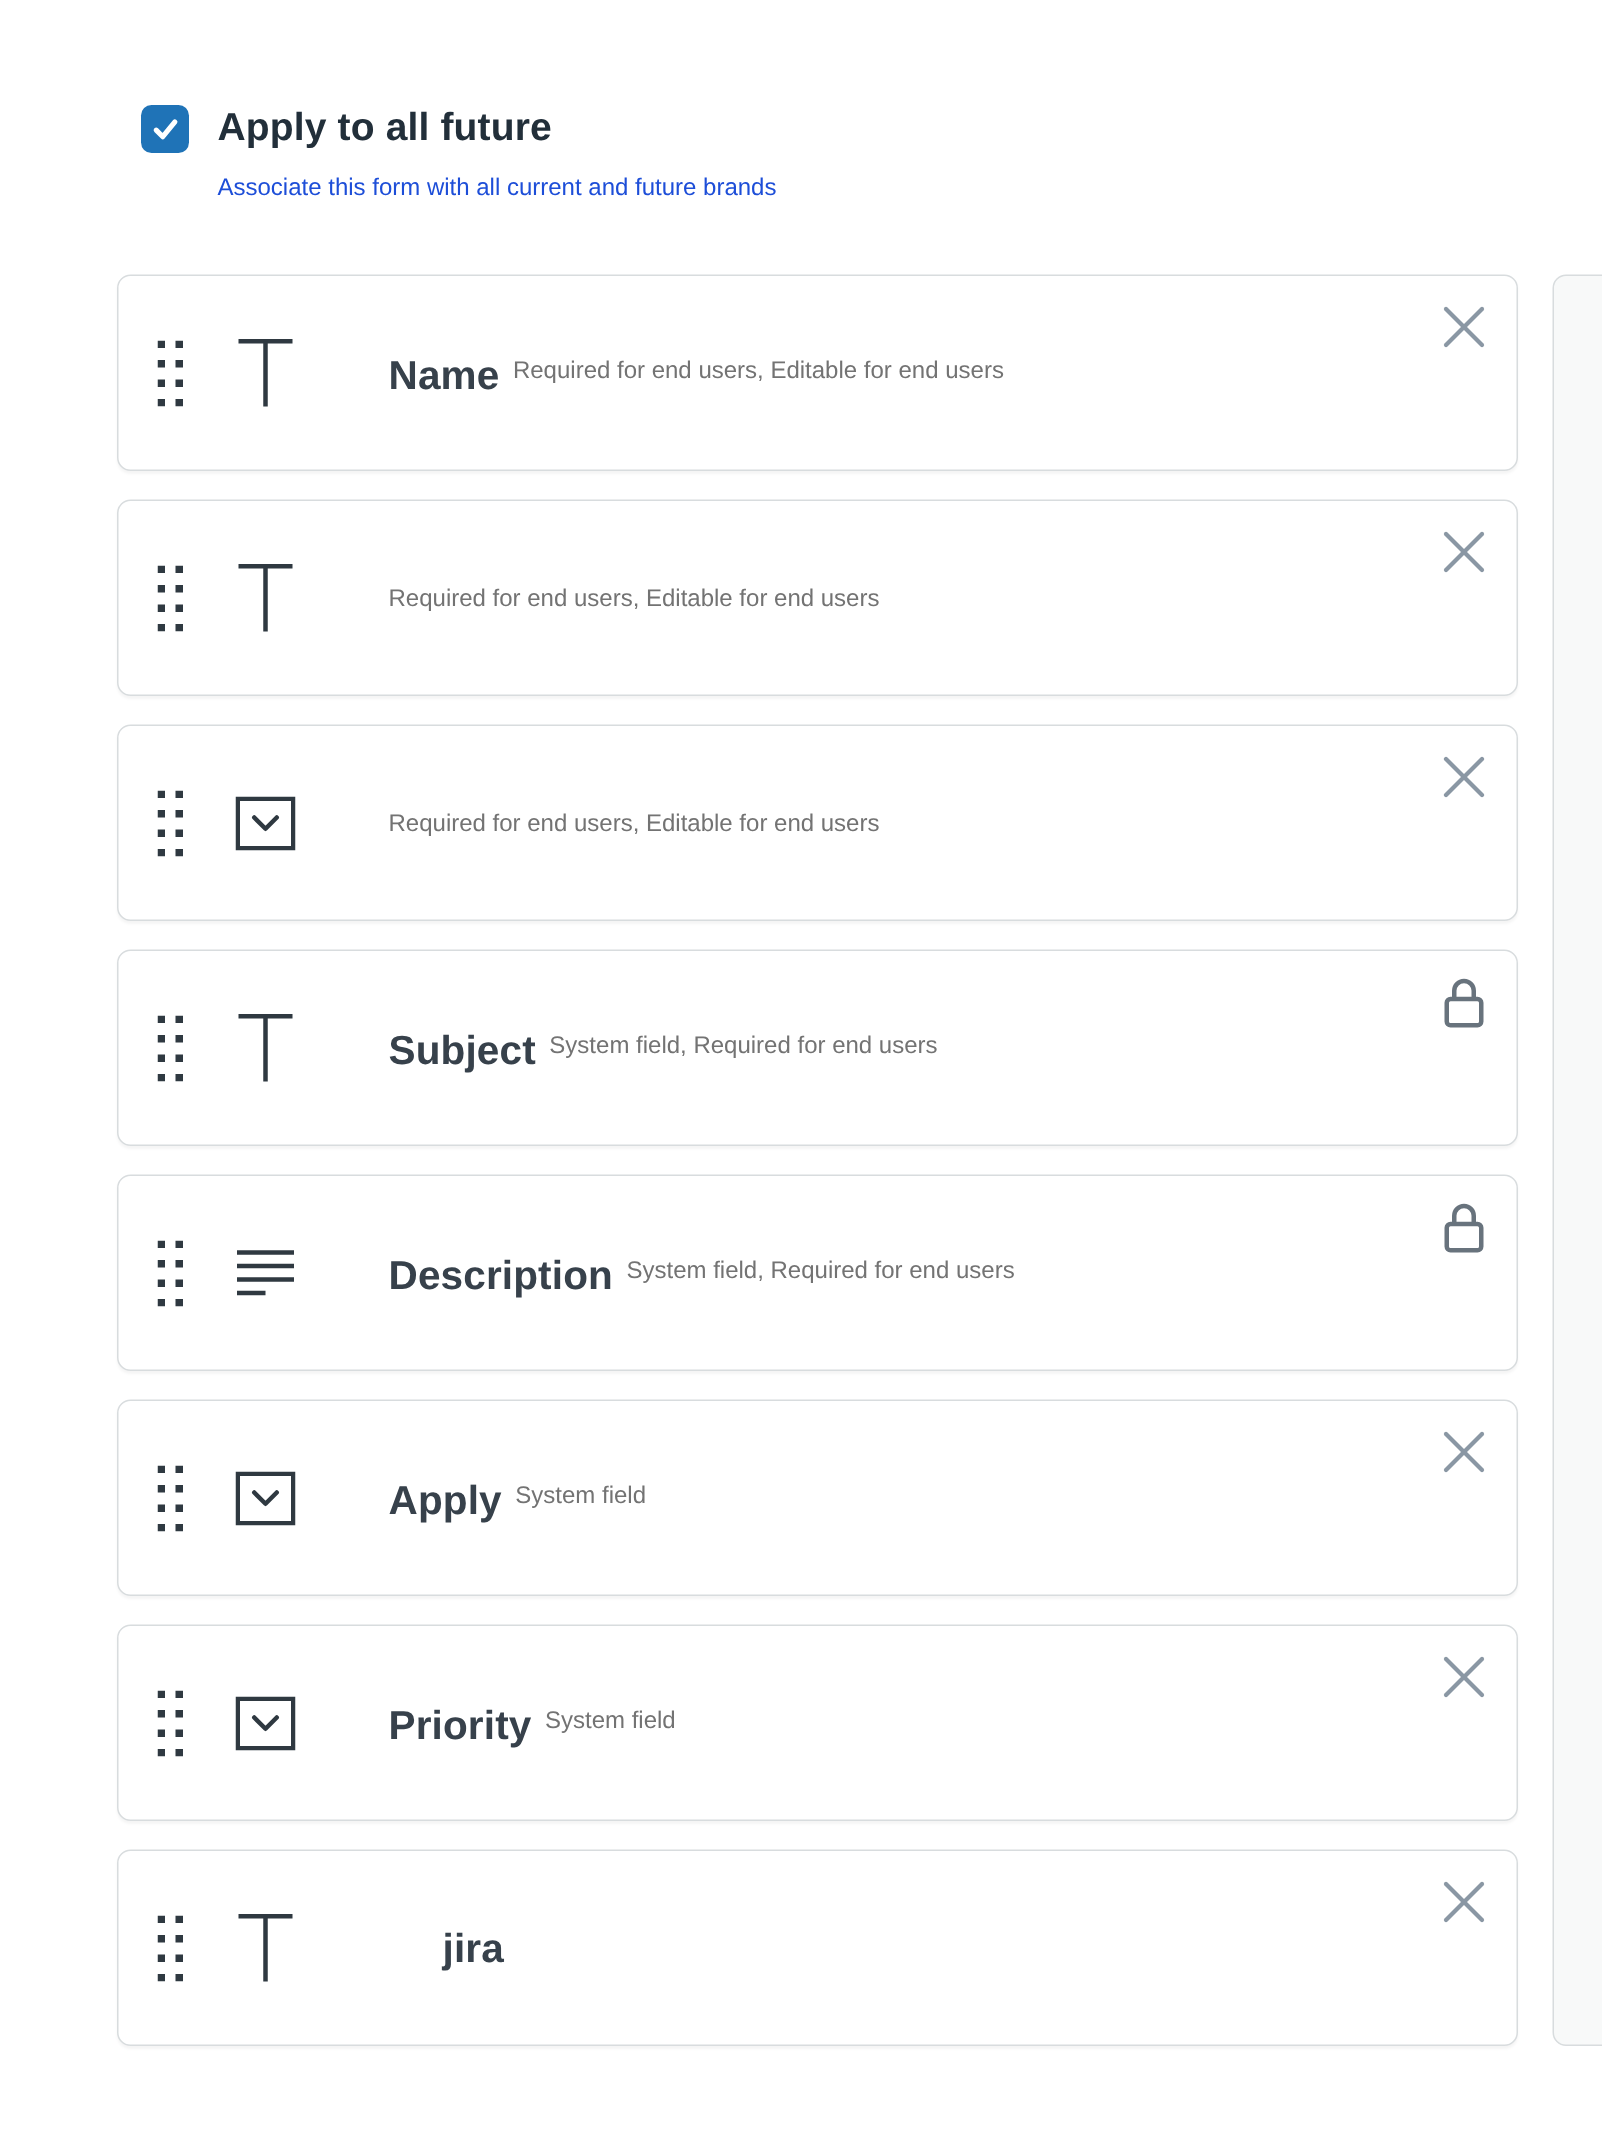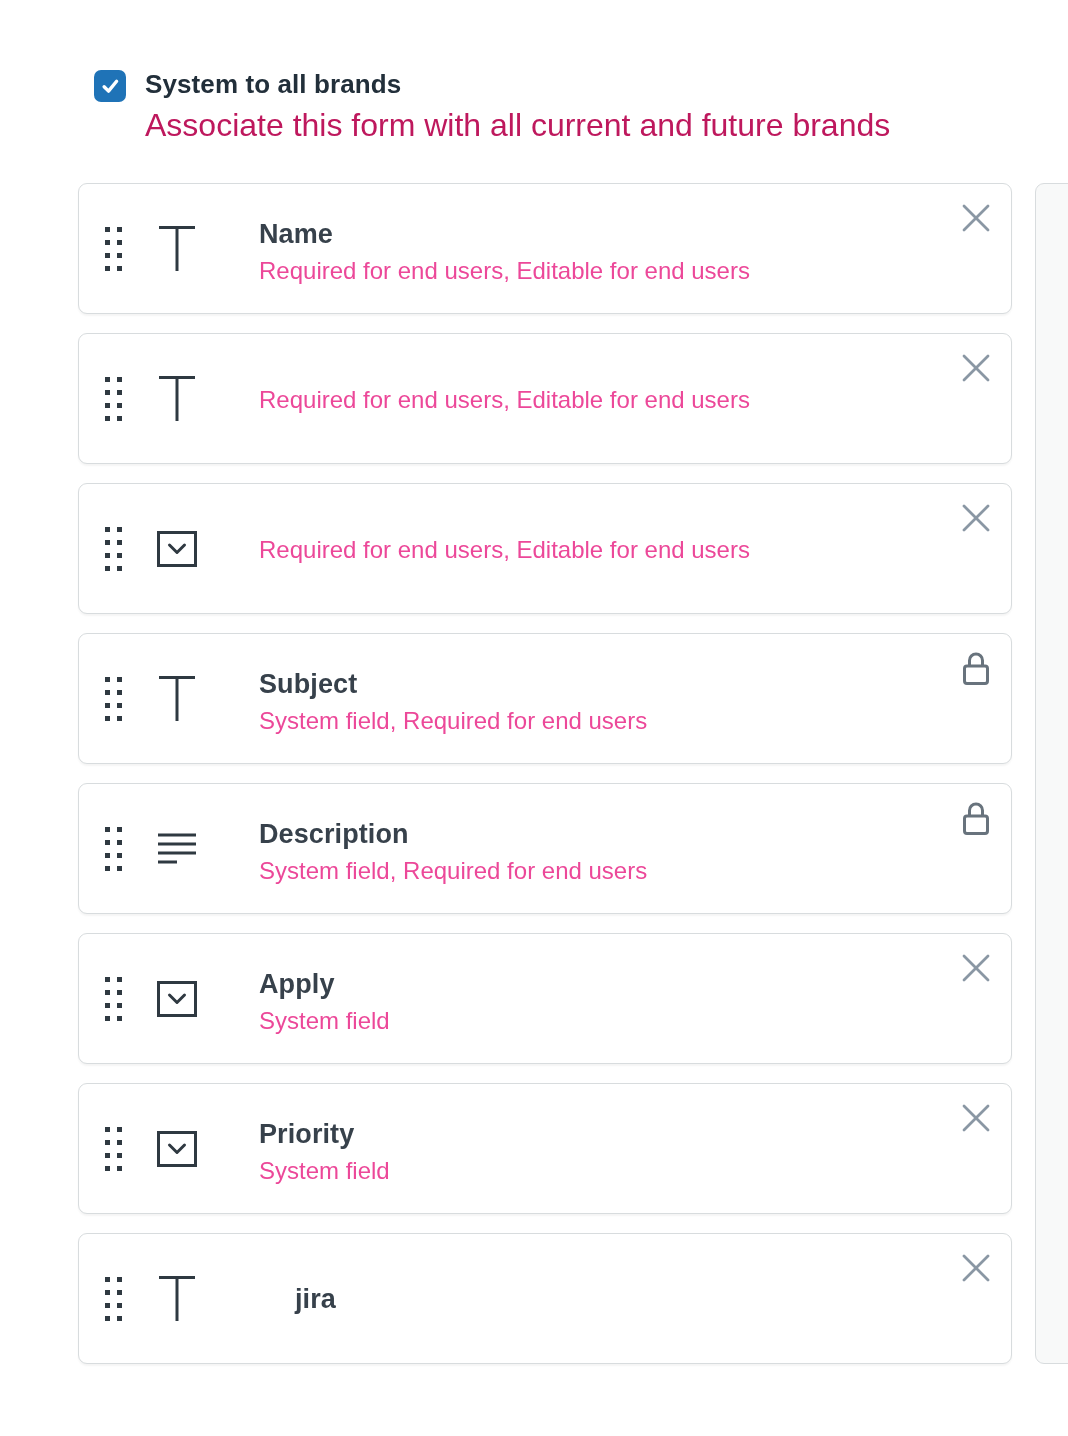--- a/index.html
+++ b/index.html
@@ -119,7 +119,7 @@
     </svg>
   </span>
   <span class="brands-text">
-    <span class="brands-title" style="display:block">System to all brands</span>
+    <span class="brands-title" style="display:block">Apply to all future</span>
     <span class="brands-desc" style="display:block">Associate this form with all current and future brands</span>
   </span>
 </section>

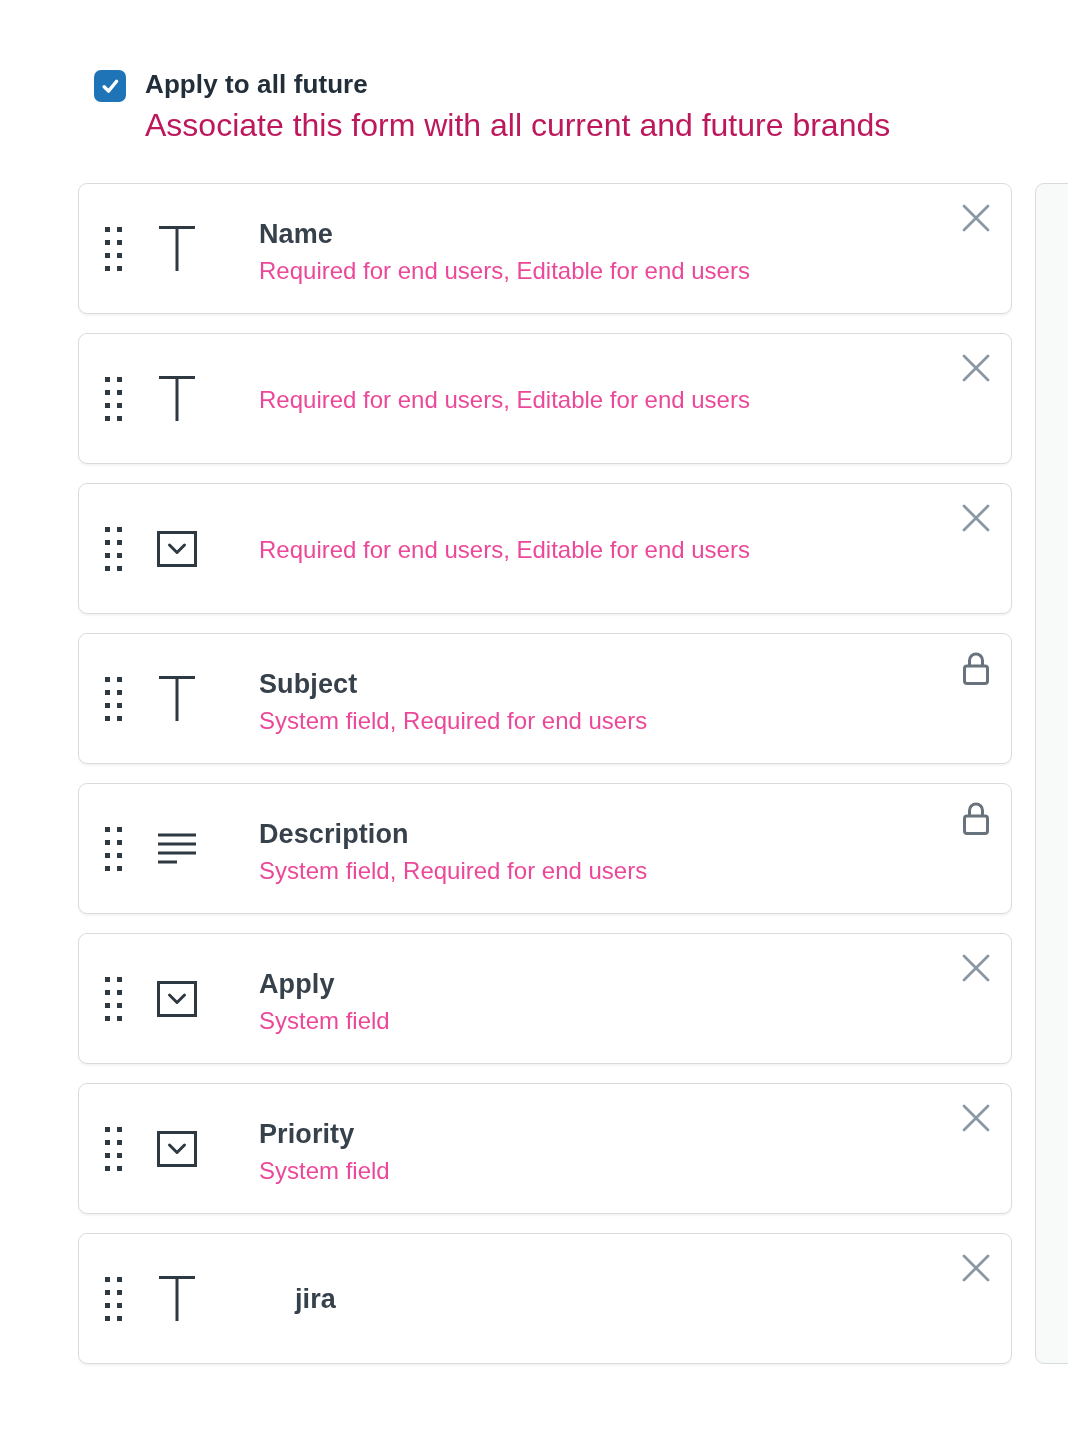--- a/index.html
+++ b/index.html
@@ -20,7 +20,7 @@
     margin-top:2px; cursor:pointer; flex:0 0 auto;
   }
   .brands-title { font-size:26px; font-weight:700; color:#222f3a; line-height:33px; letter-spacing:.1px; }
-  .brands-desc  { font-size:32px; color:#be185d; line-height:31px; margin-top:9px; }
+  .brands-desc  { font-size:16px; color:#1d4ed8; line-height:31px; margin-top:9px; }
 
   
   .cards { position:absolute; left:78px; top:183px; width:934px; }

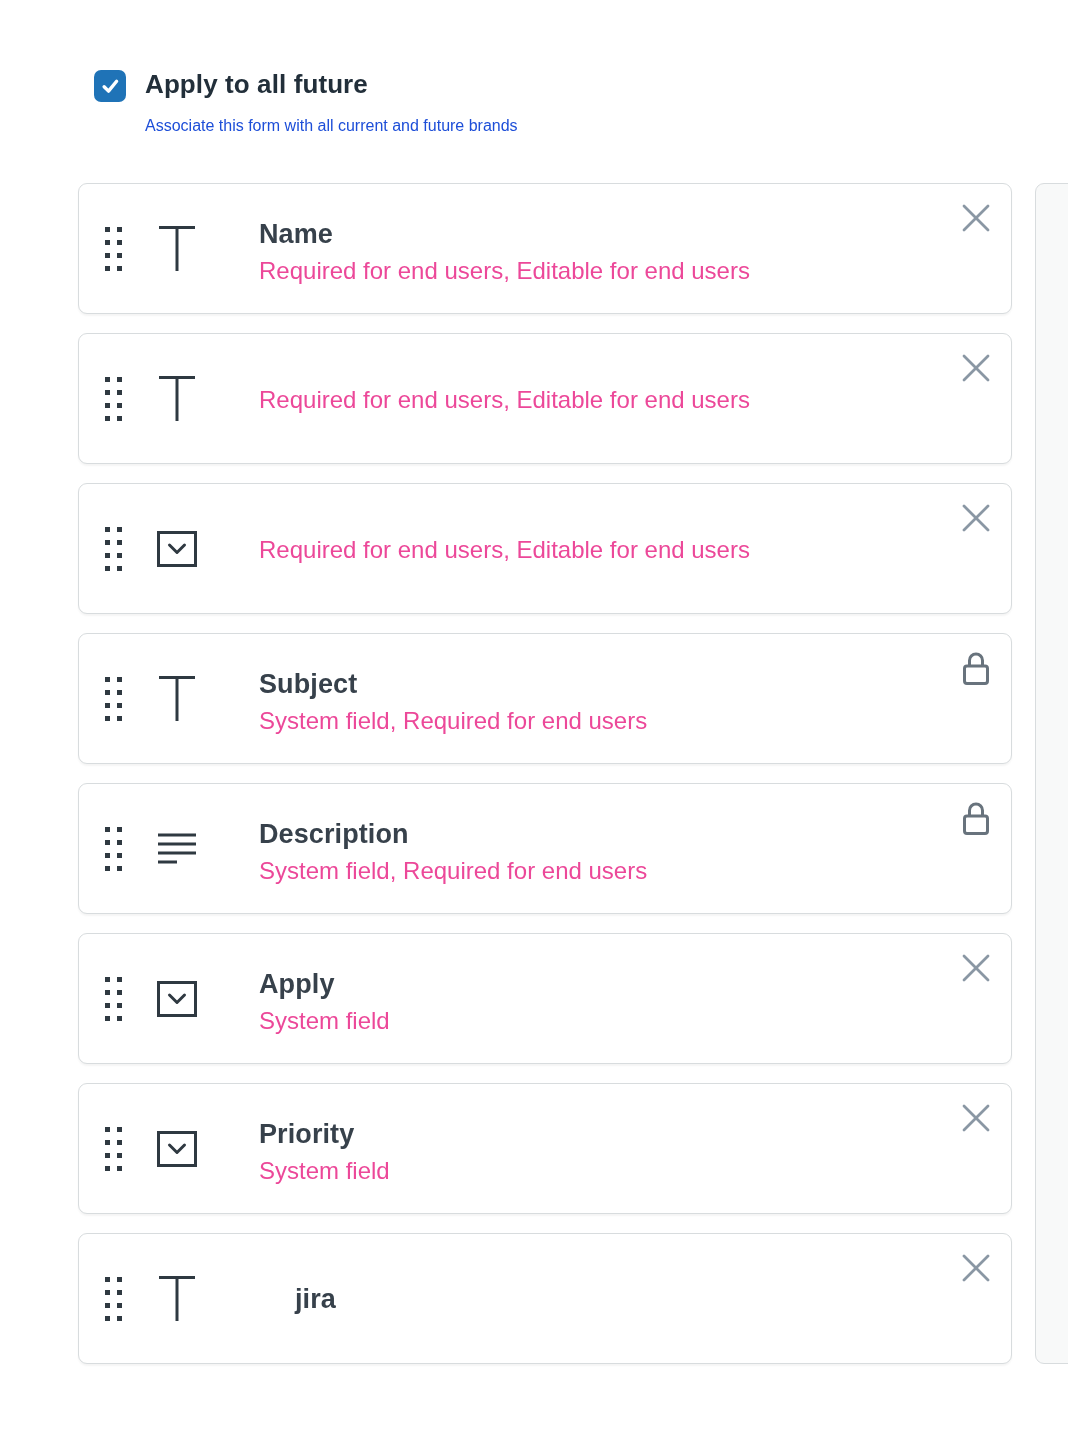--- a/index.html
+++ b/index.html
@@ -45,7 +45,7 @@
   }
   .ftext {
     position:absolute; left:180px; top:50%; transform:translateY(-46%);
-    display:flex; flex-direction:column; gap:9px;
+    display:flex; flex-direction:row; gap:9px;
   }
   .ftext.center-only { transform:translateY(-50%);margin-left:36px; }
   .ftitle { font-size:27px; font-weight:700; color:#37414b; line-height:30px; letter-spacing:.1px; }

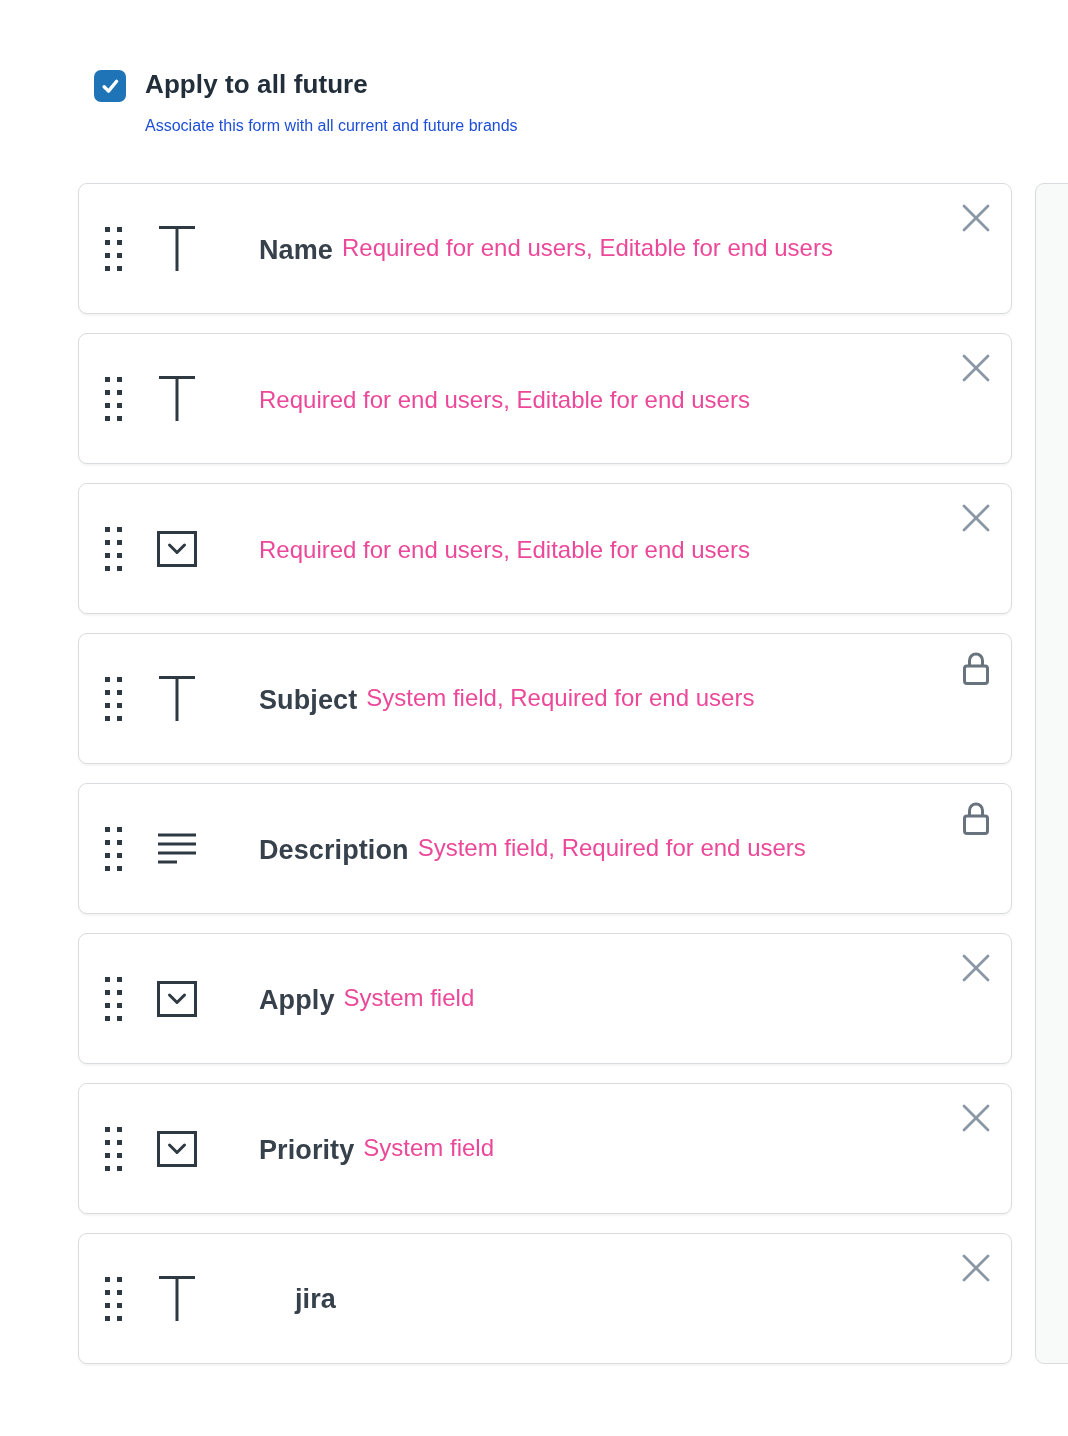--- a/index.html
+++ b/index.html
@@ -49,7 +49,7 @@
   }
   .ftext.center-only { transform:translateY(-50%);margin-left:36px; }
   .ftitle { font-size:27px; font-weight:700; color:#37414b; line-height:30px; letter-spacing:.1px; }
-  .fsub   { font-size:24px; color:#ec4899; line-height:26px; }
+  .fsub   { font-size:16px; color:#737373; line-height:26px; }
   .action {
     position:absolute; right:19px; top:18px;
     width:32px; height:32px;

